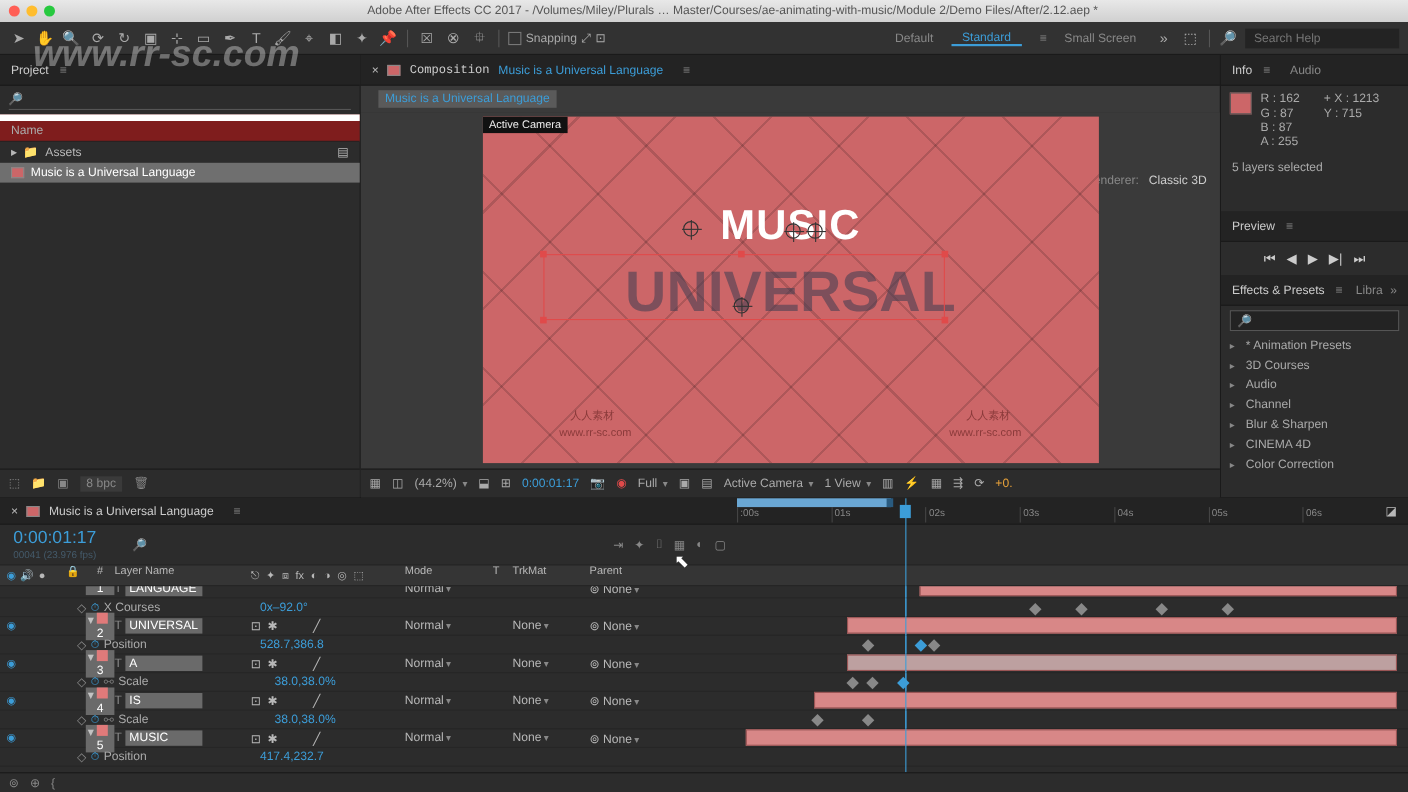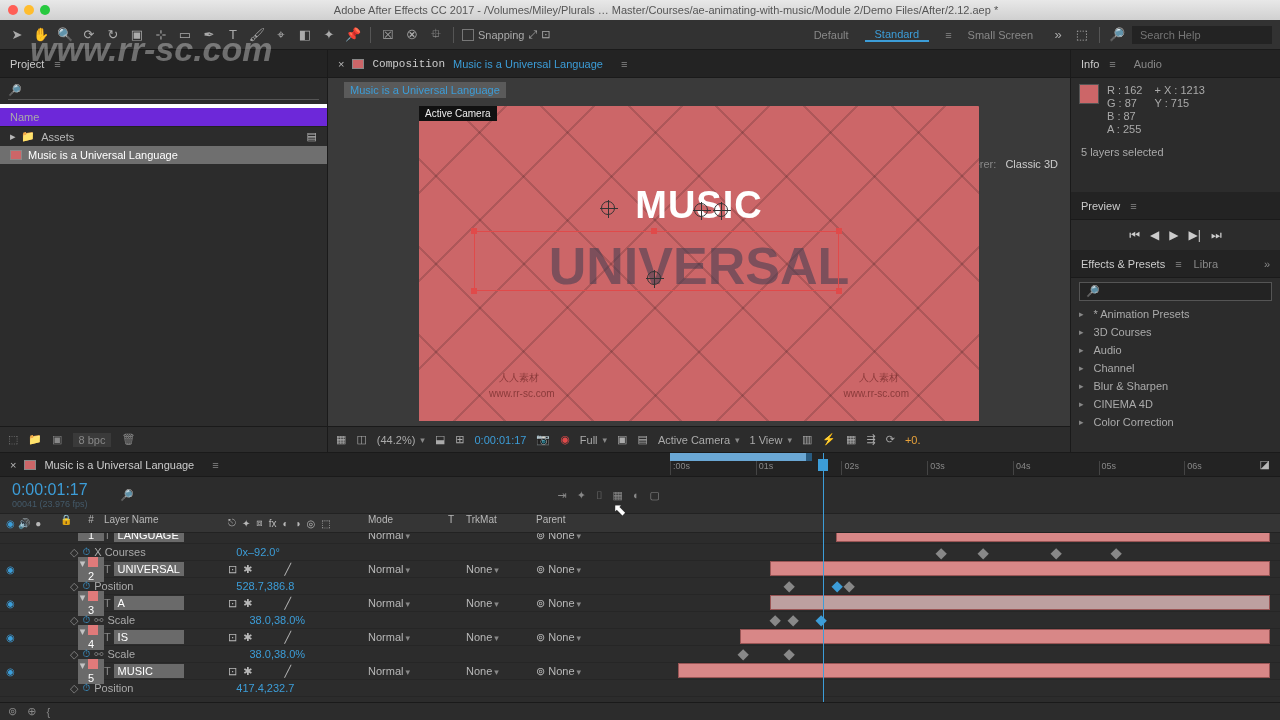--- a/index.html
+++ b/index.html
@@ -77,7 +77,7 @@
 .plus0 { color: #e8a23a; }
 
 
-.rightcol { width: 210px; border-left: 1px solid #1a1a1a; display: flex; flex-direction: column; background: #2c2c2c; }
+.rightcol { width: 171px; border-left: 1px solid #1a1a1a; display: flex; flex-direction: column; background: #2c2c2c; }
 .info-body { padding: 6px 8px; display: flex; gap: 8px; }
 .info-swatch { width: 20px; height: 20px; background: #cc6668; border: 1px solid #555; }
 .info-vals { font-size: 11px; color: #aaa; line-height: 13px; display:flex; gap:12px;}

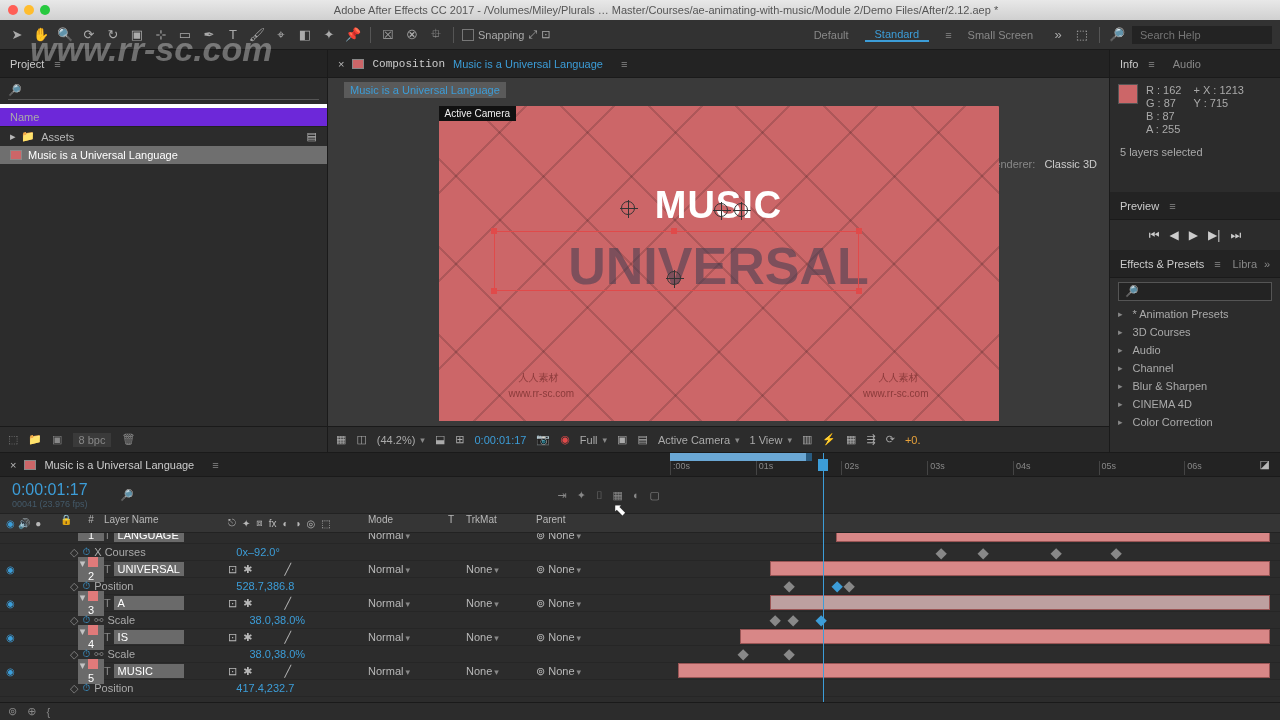--- a/index.html
+++ b/index.html
@@ -80,7 +80,7 @@
 .rightcol { width: 171px; border-left: 1px solid #1a1a1a; display: flex; flex-direction: column; background: #2c2c2c; }
 .info-body { padding: 6px 8px; display: flex; gap: 8px; }
 .info-swatch { width: 20px; height: 20px; background: #cc6668; border: 1px solid #555; }
-.info-vals { font-size: 11px; color: #aaa; line-height: 13px; display:flex; gap:12px;}
+.info-vals { font-size: 11px; color: #aaa; line-height: 13px; display:flex; gap:22px;}
 .sel-info { padding: 4px 10px; color: #aaa; font-size: 11px; }
 .preview-ctrls { display: flex; justify-content: center; gap: 10px; padding: 8px 0; color: #ccc; font-size: 12px; }
 .ep-search { margin: 4px 8px; border: 1px solid #555; background: #232323; padding: 2px 6px; color: #888; }

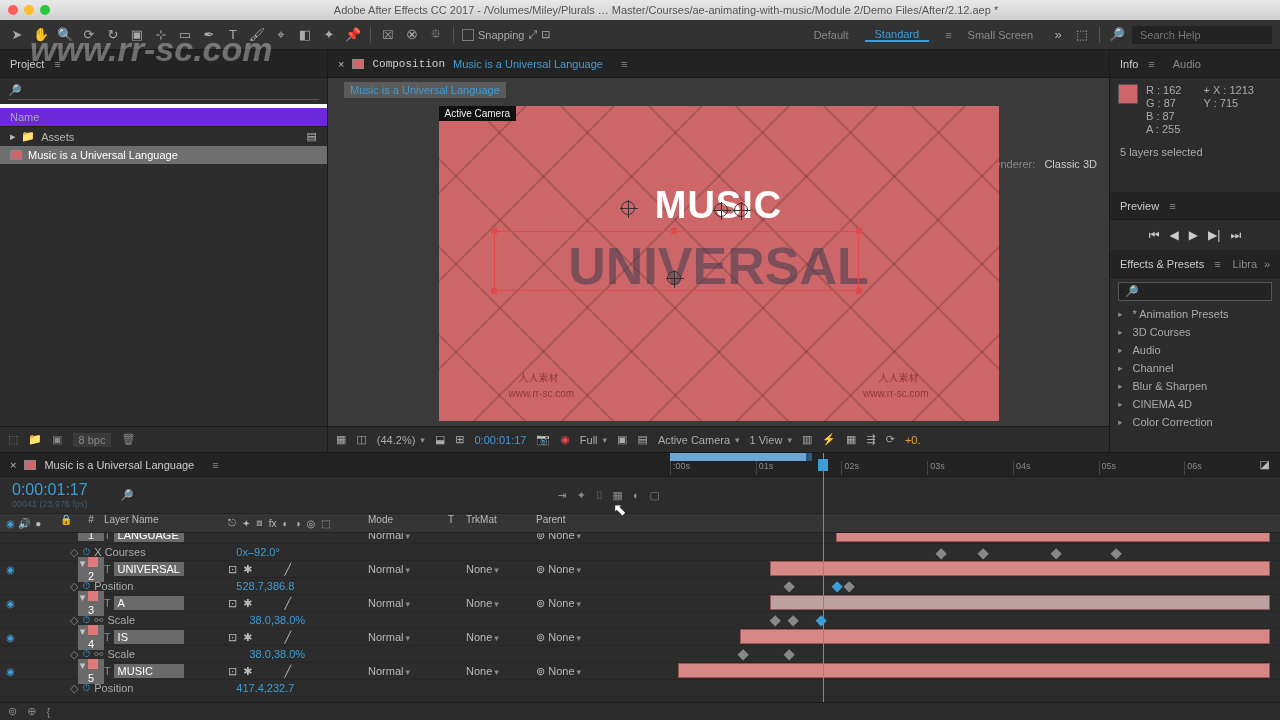--- a/index.html
+++ b/index.html
@@ -35,7 +35,7 @@
 .proj-meta { font-size: 11px; color: #aaa; line-height: 14px; }
 .proj-meta .nm { color: #ddd; }
 .proj-search { margin: 4px 8px; border-bottom: 1px solid #555; padding: 2px 0; color: #888; }
-.proj-hdr { background: #6d28d9; padding: 3px 10px; color: #aaa; border-top: 4px solid #ffffff; border-bottom: 1px solid #222; }
+.proj-hdr { background: #7f1d1d; padding: 3px 10px; color: #aaa; border-top: 6px solid #ffffff; border-bottom: 1px solid #222; }
 .proj-item { padding: 3px 10px; display: flex; align-items: center; gap: 6px; }
 .proj-item.sel { background: #6f6f6f; color: #fff; }
 .folder-ico { color: #d8a43a; }

